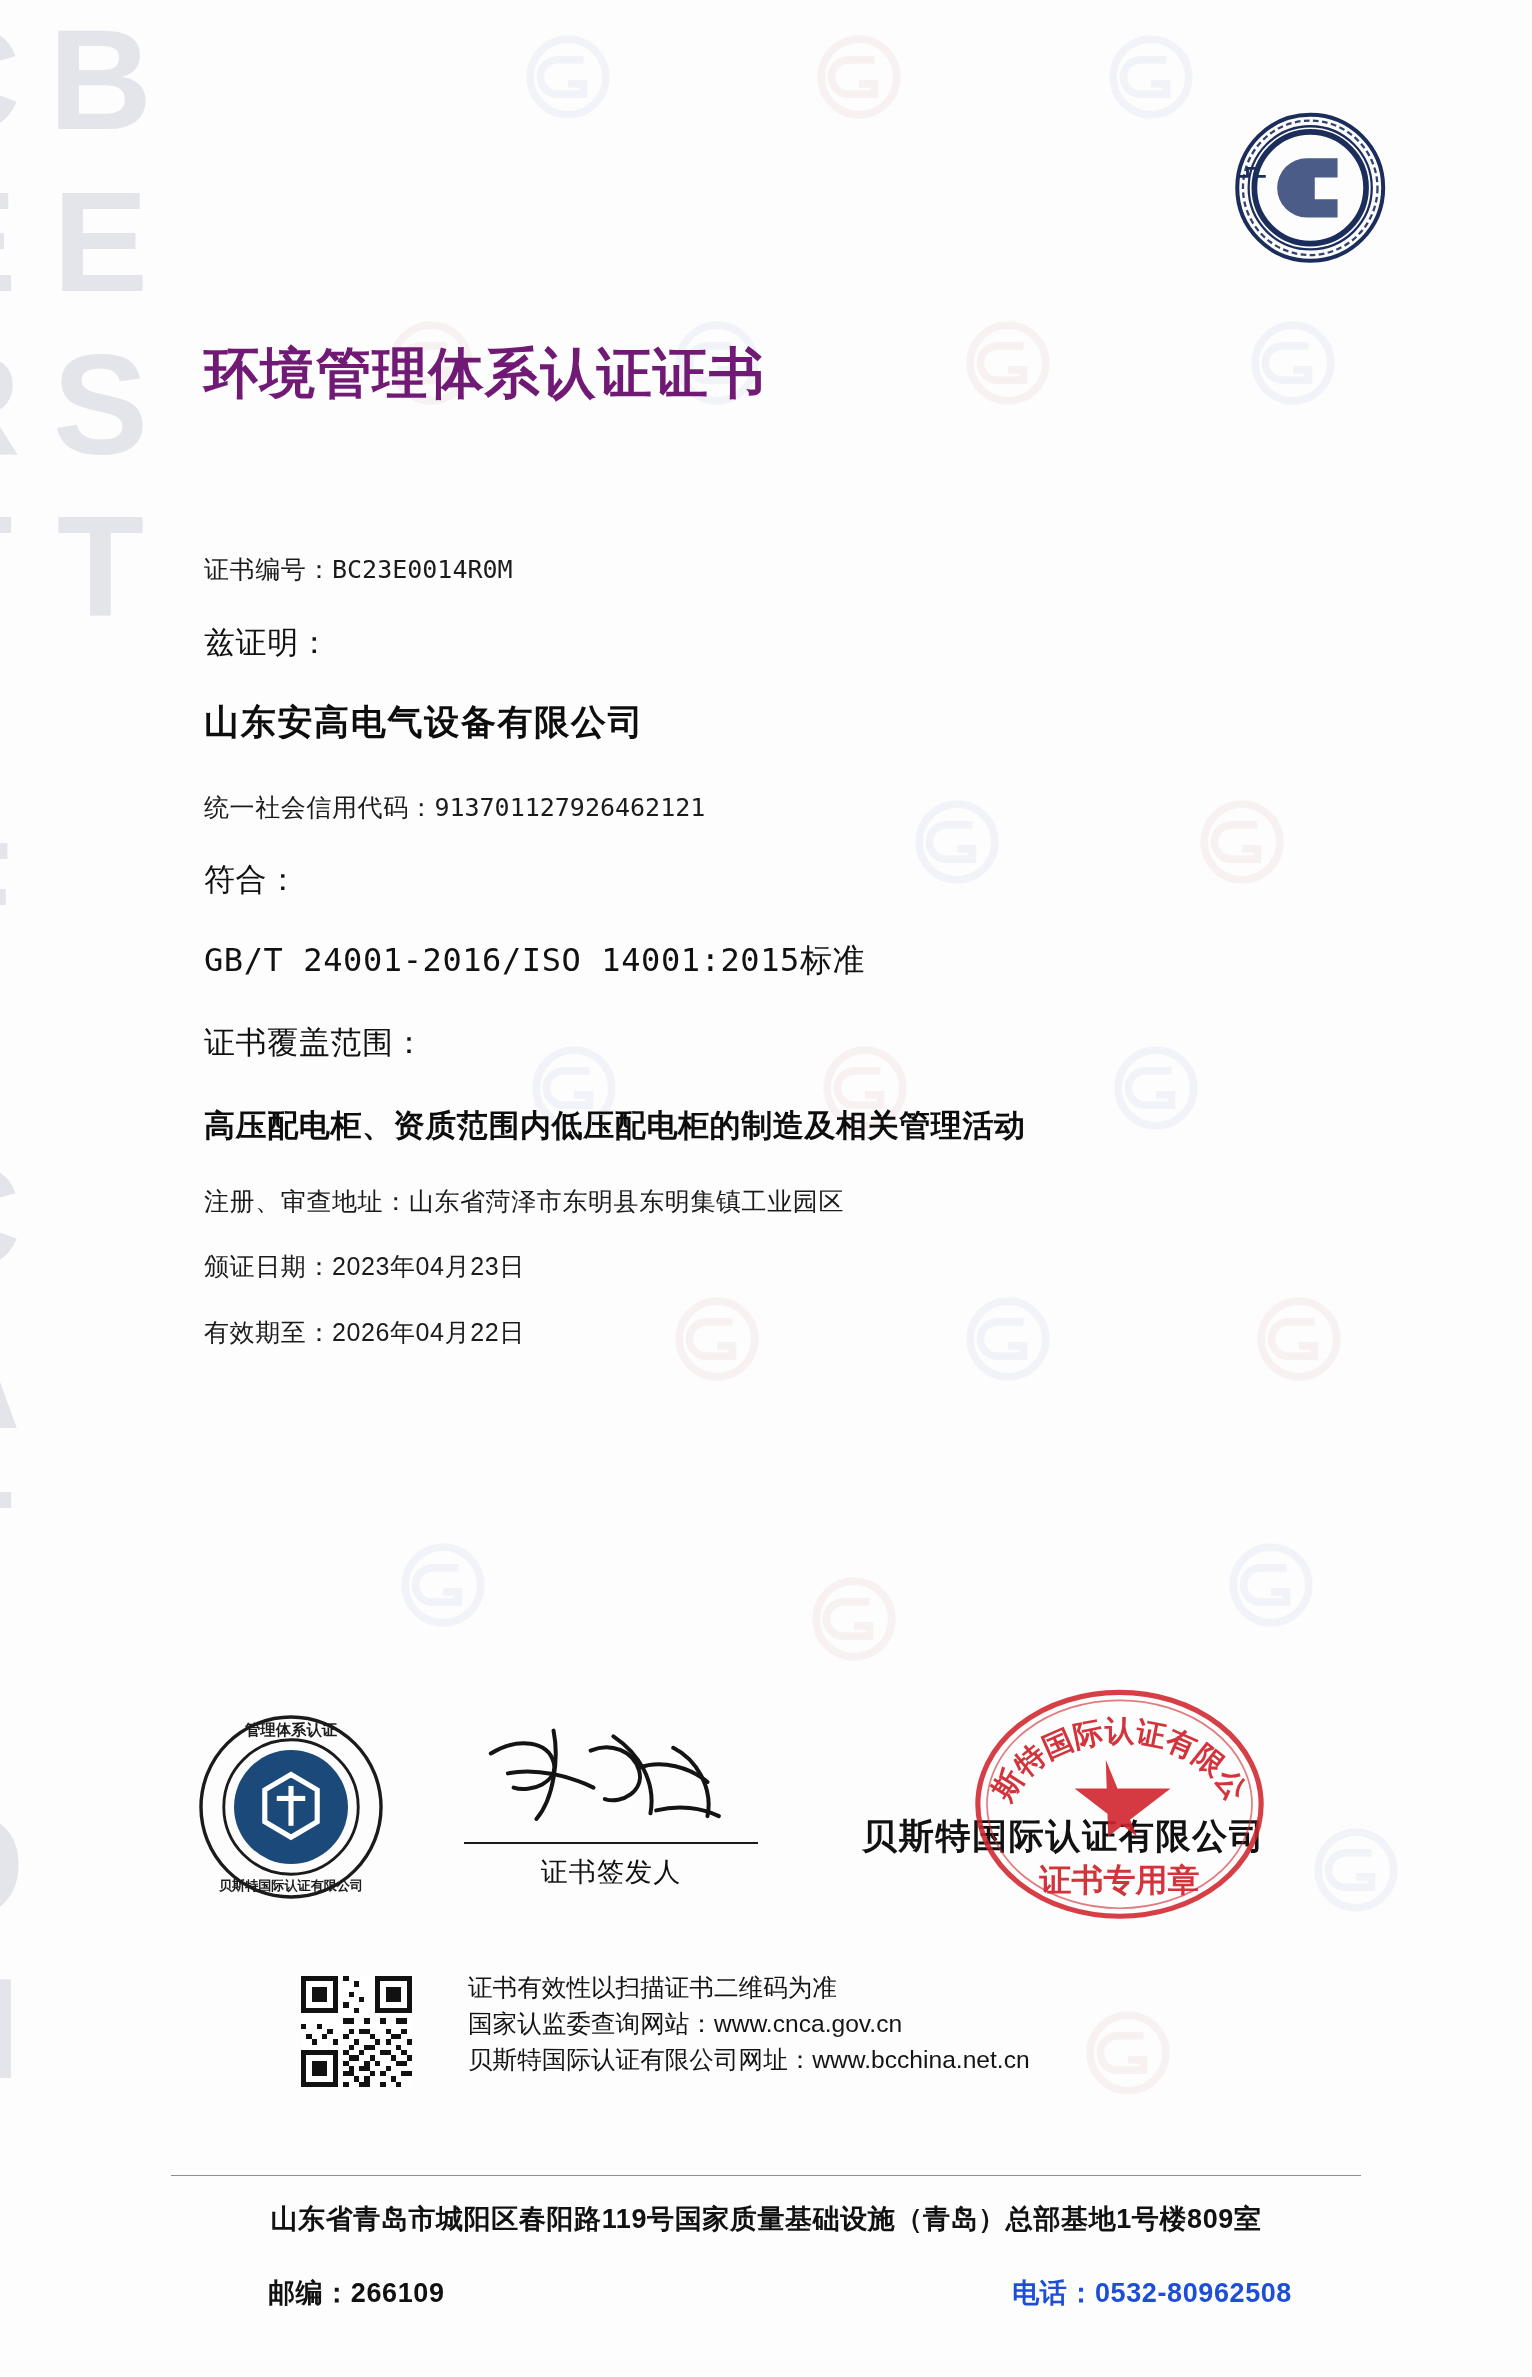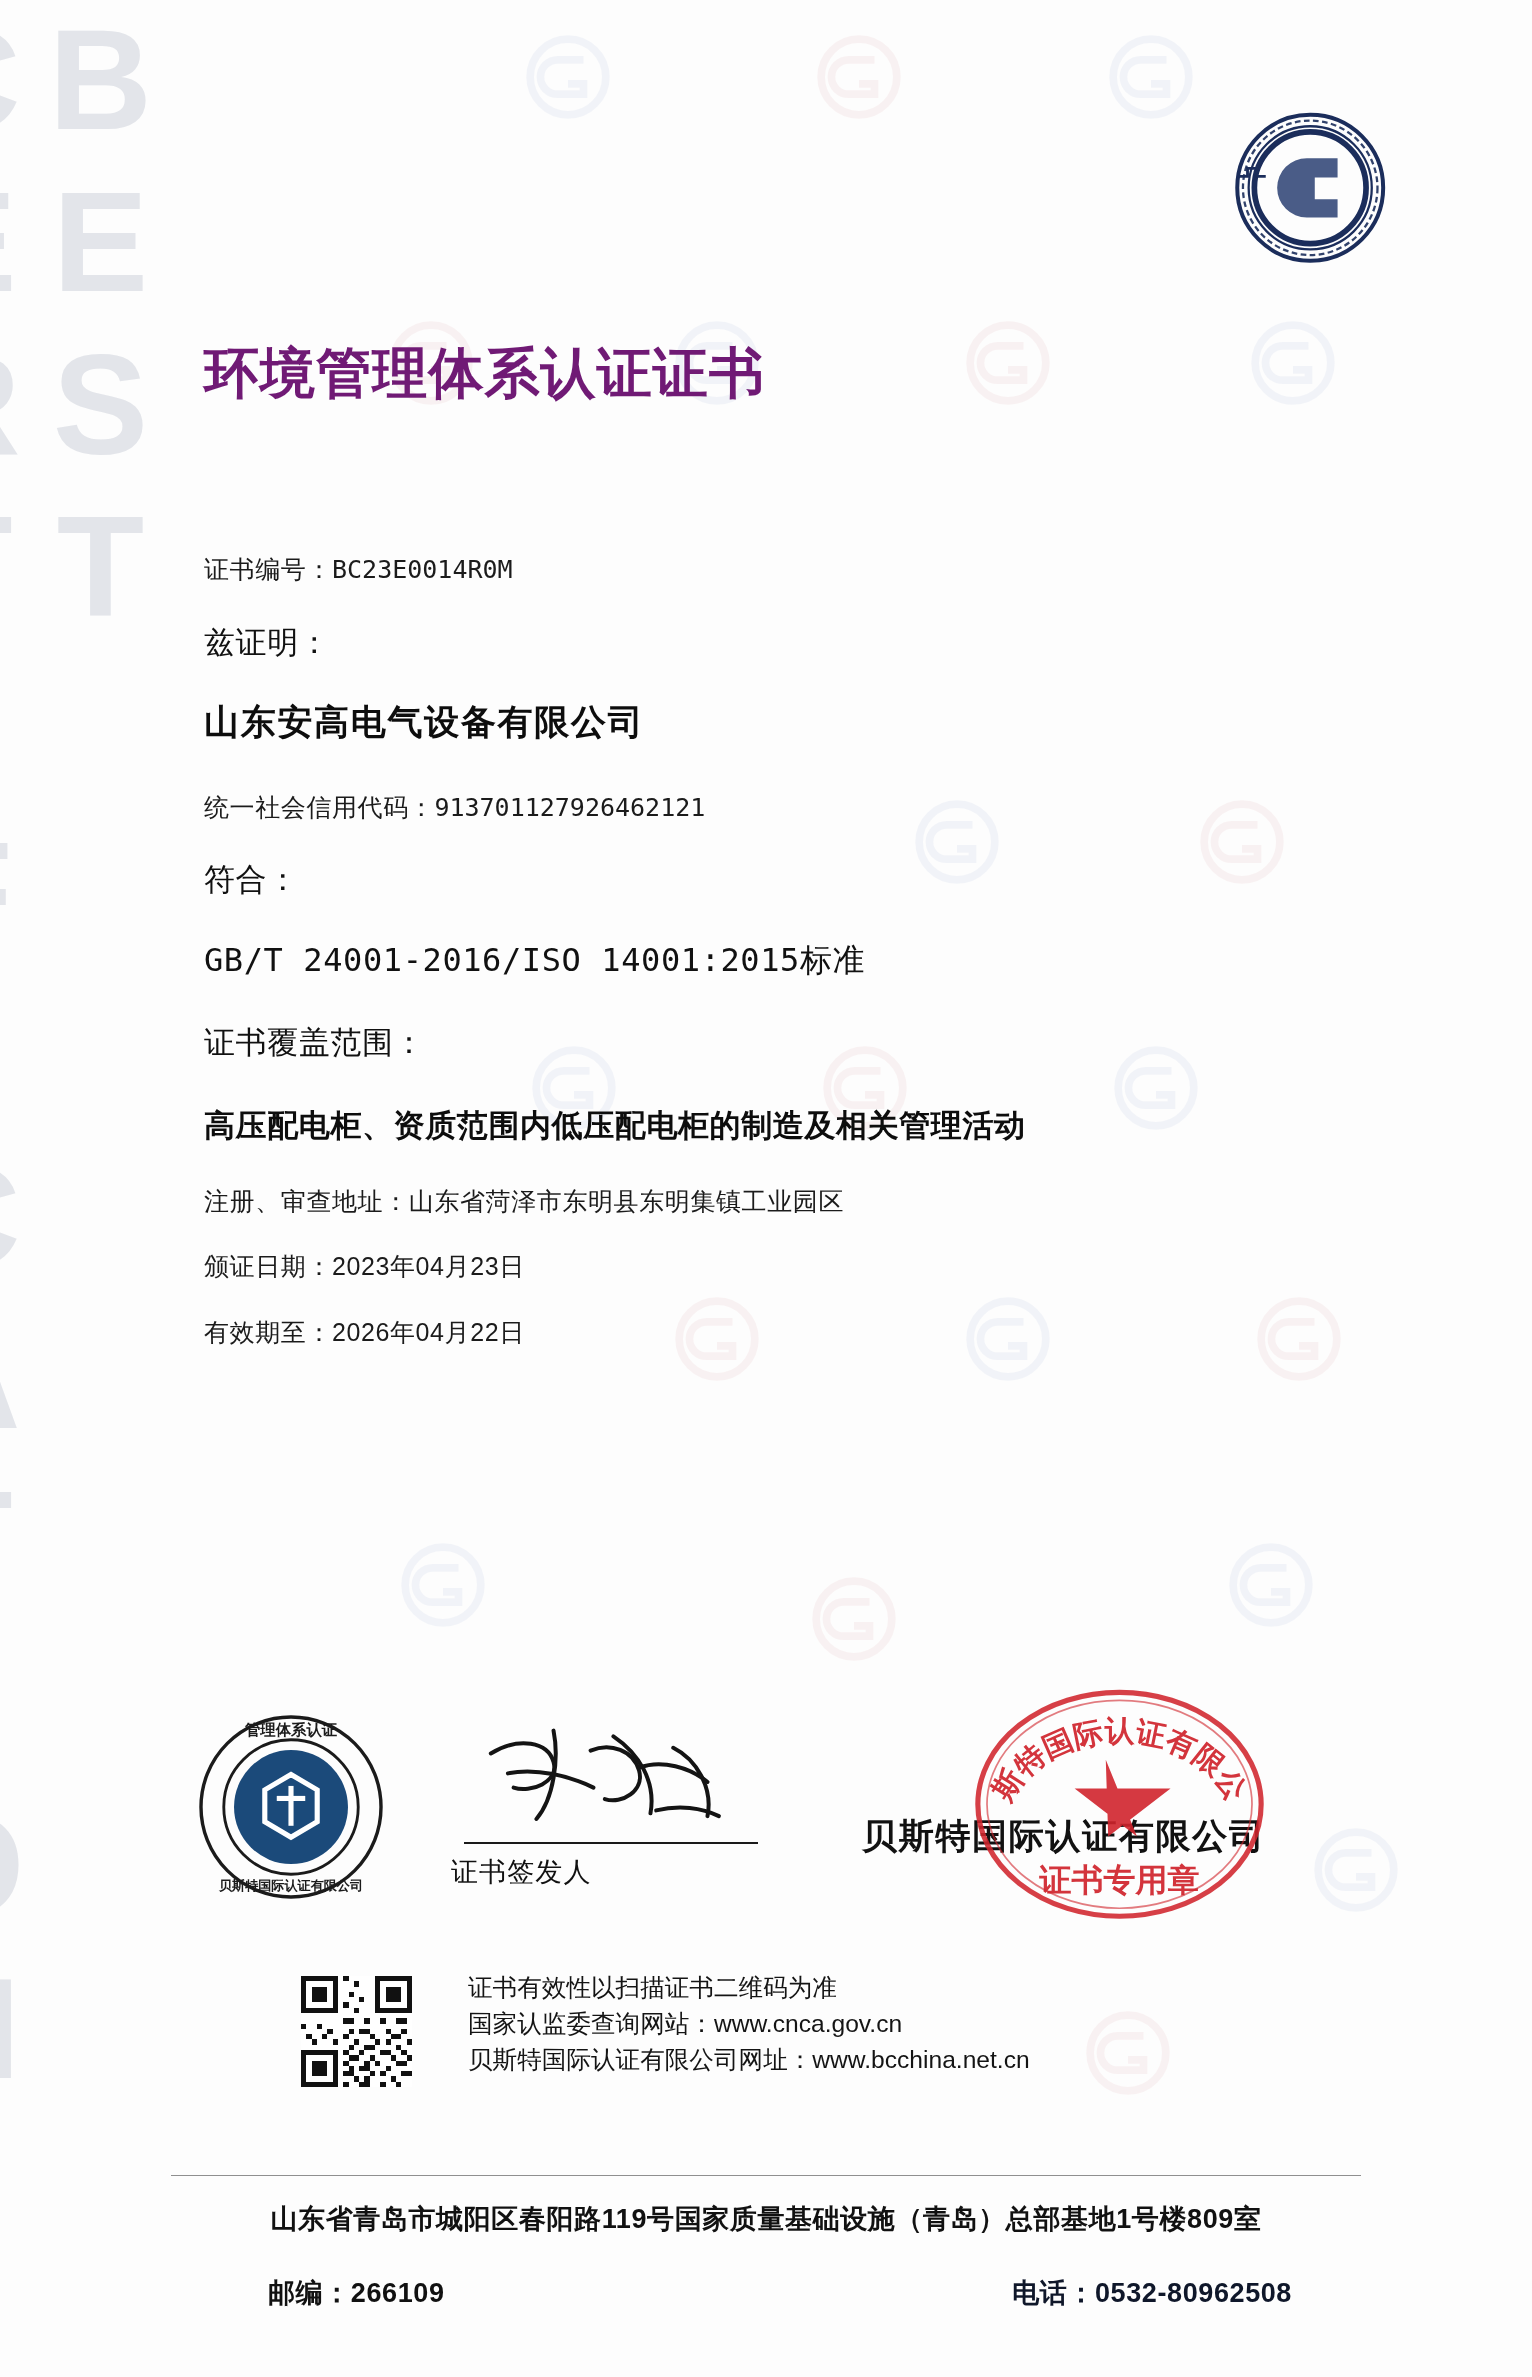--- a/index.html
+++ b/index.html
@@ -128,7 +128,7 @@
     left: 451px;
     top: 1719px;
     width: 320px;
-    text-align: left;
+    text-align: center;
     z-index: 3;
   }
   .sign-mark {

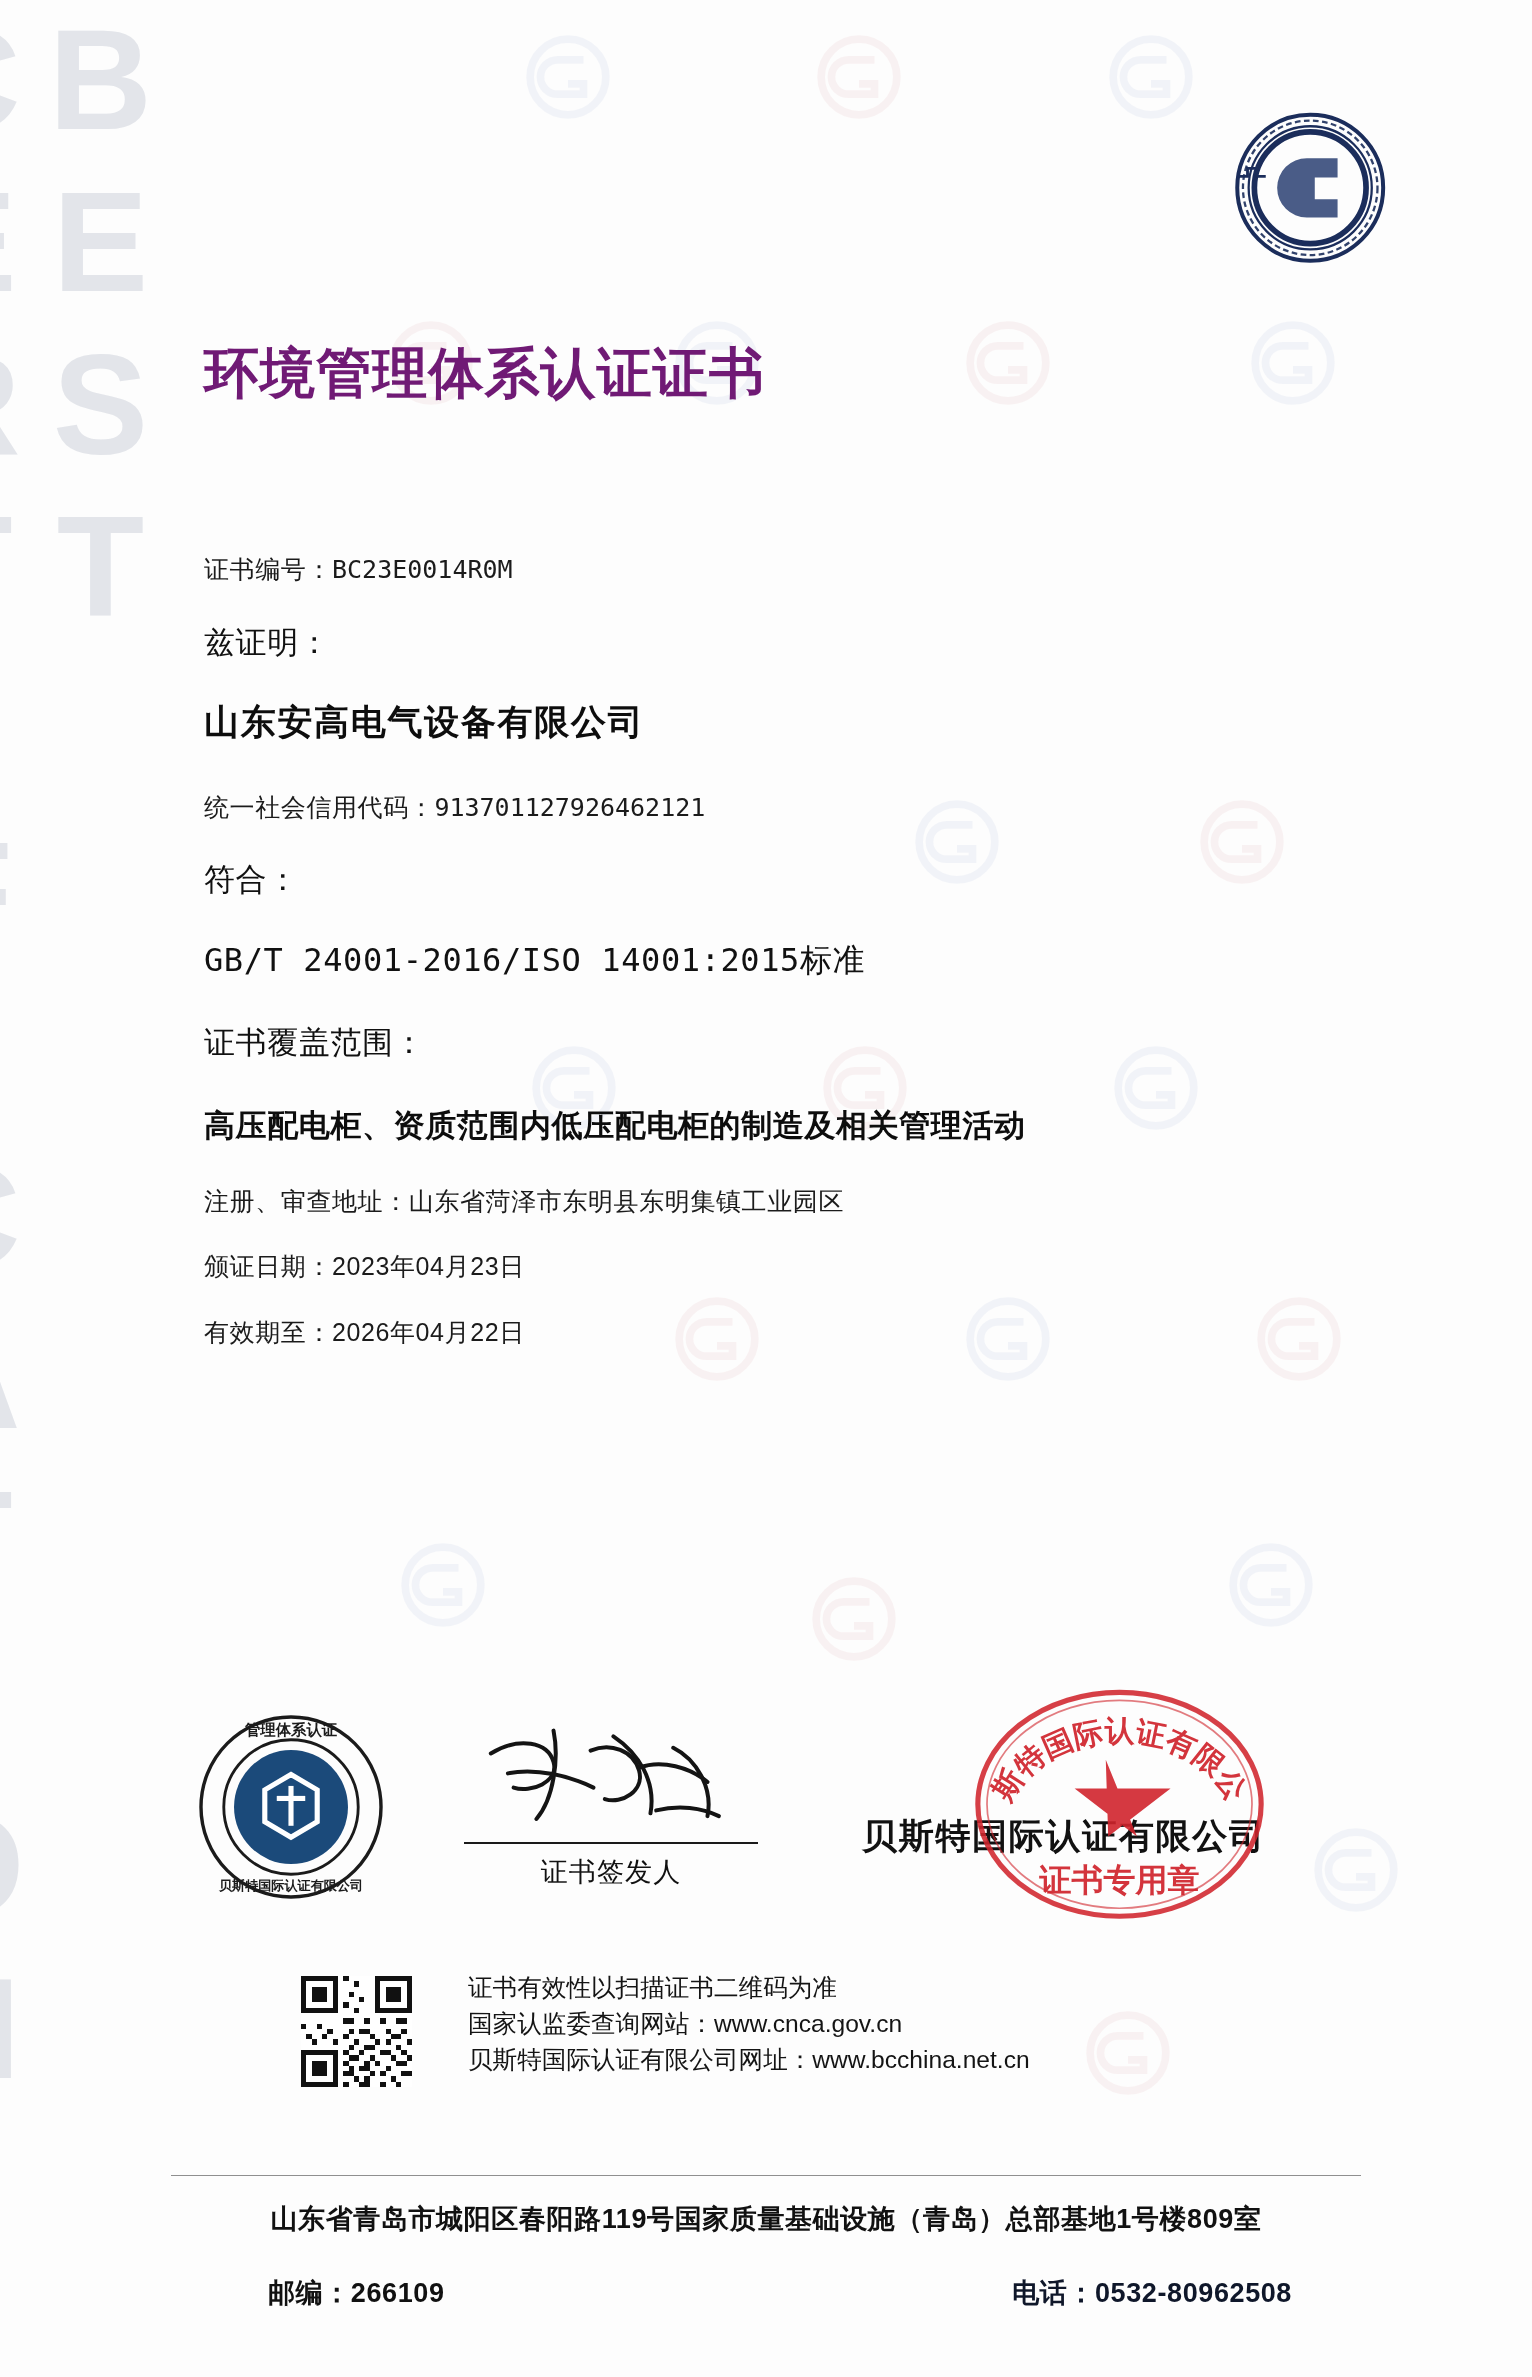--- a/index.html
+++ b/index.html
@@ -230,7 +230,7 @@
     font-size: 27px;
     font-weight: bold;
     letter-spacing: 0.6px;
-    color: #0f172a;
+    color: #1d4ed8;
     z-index: 3;
   }
 </style>

